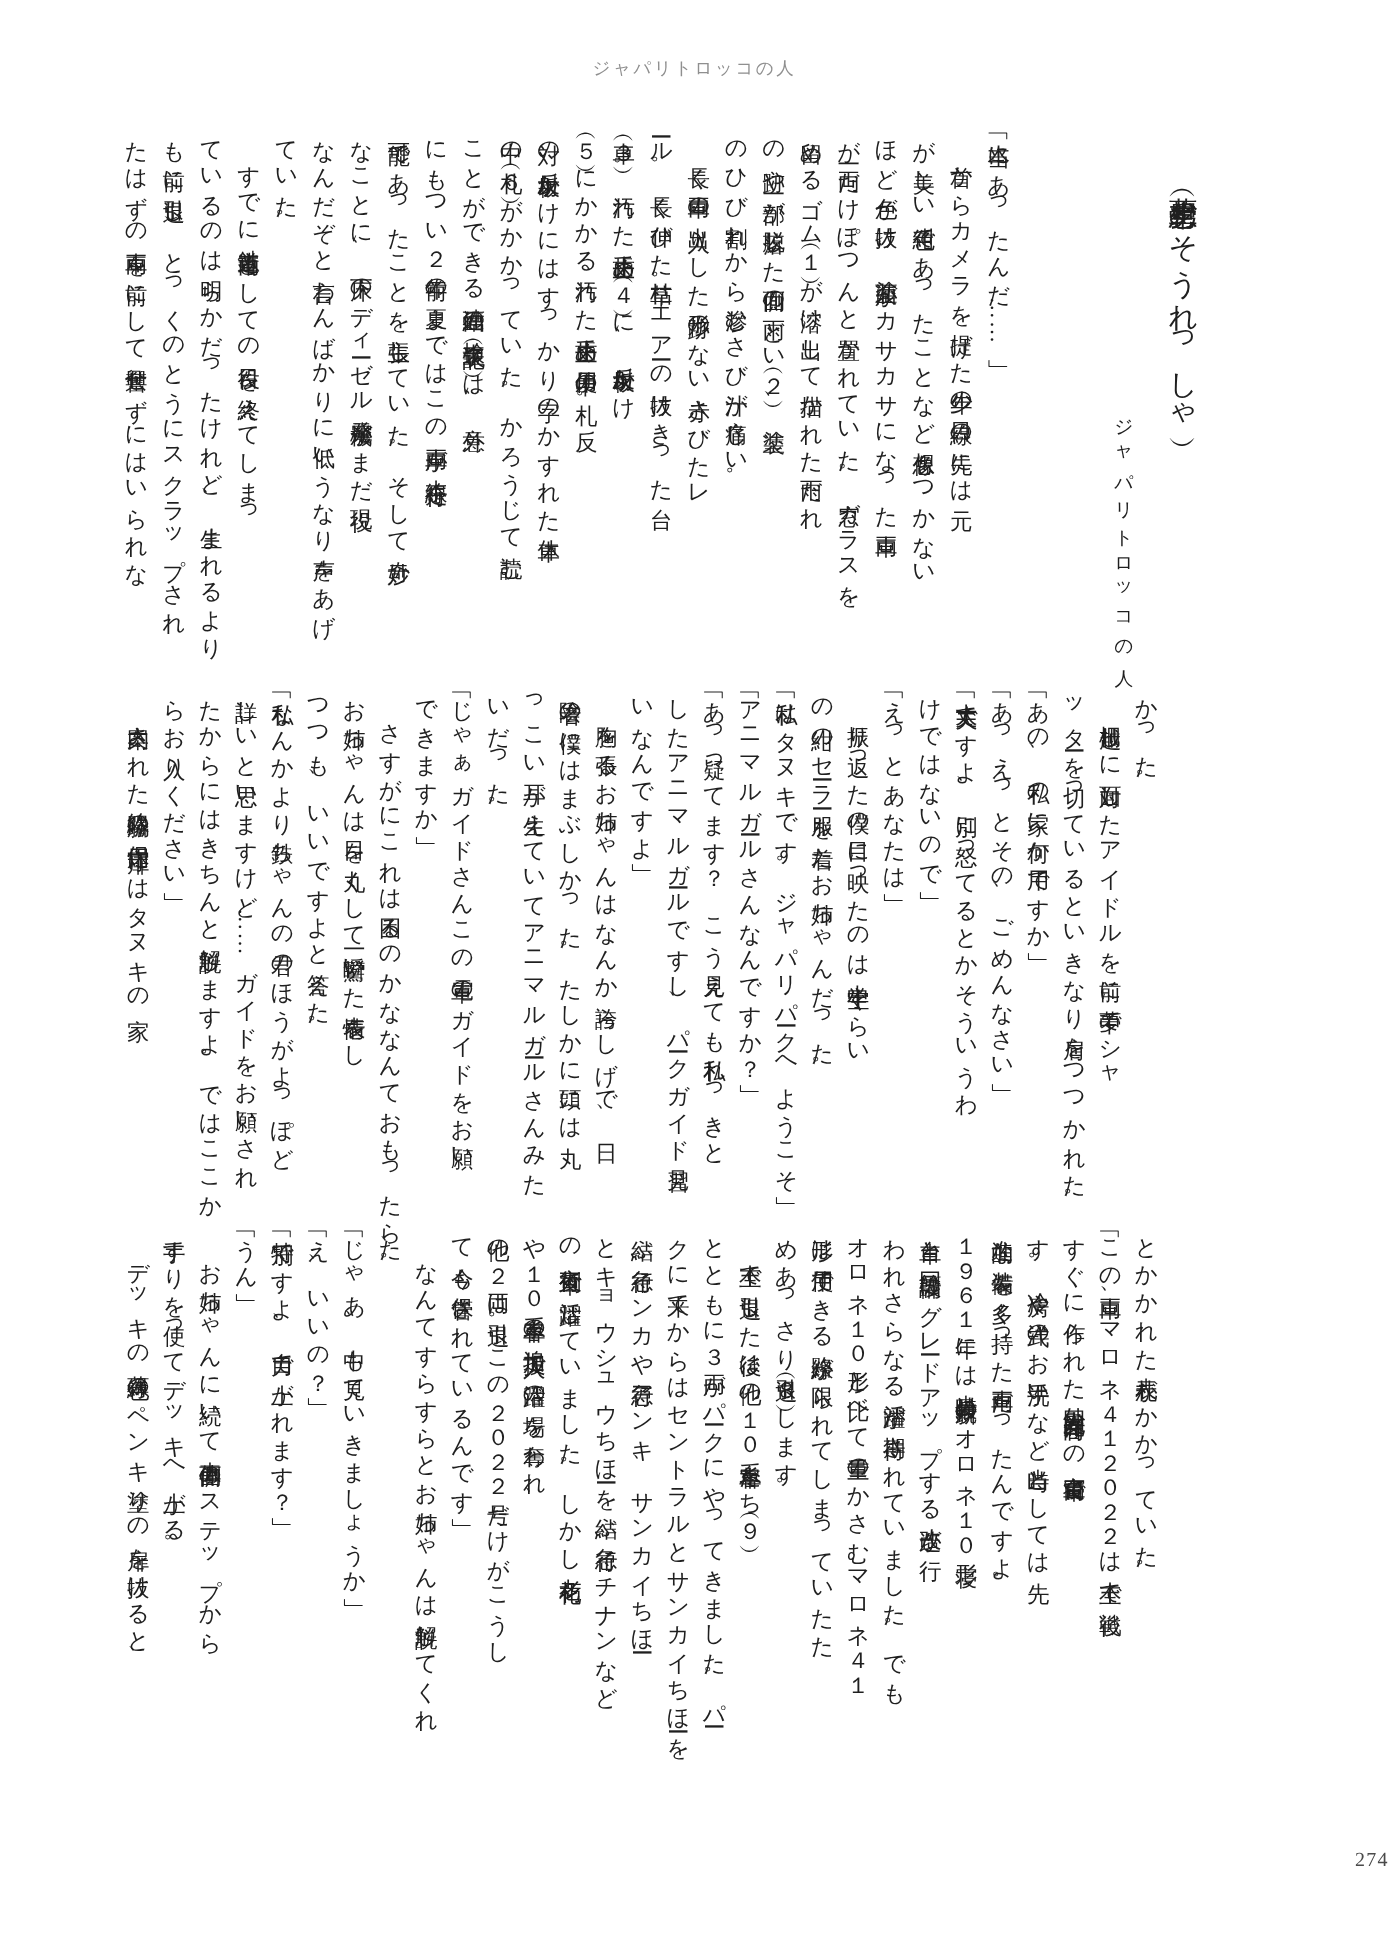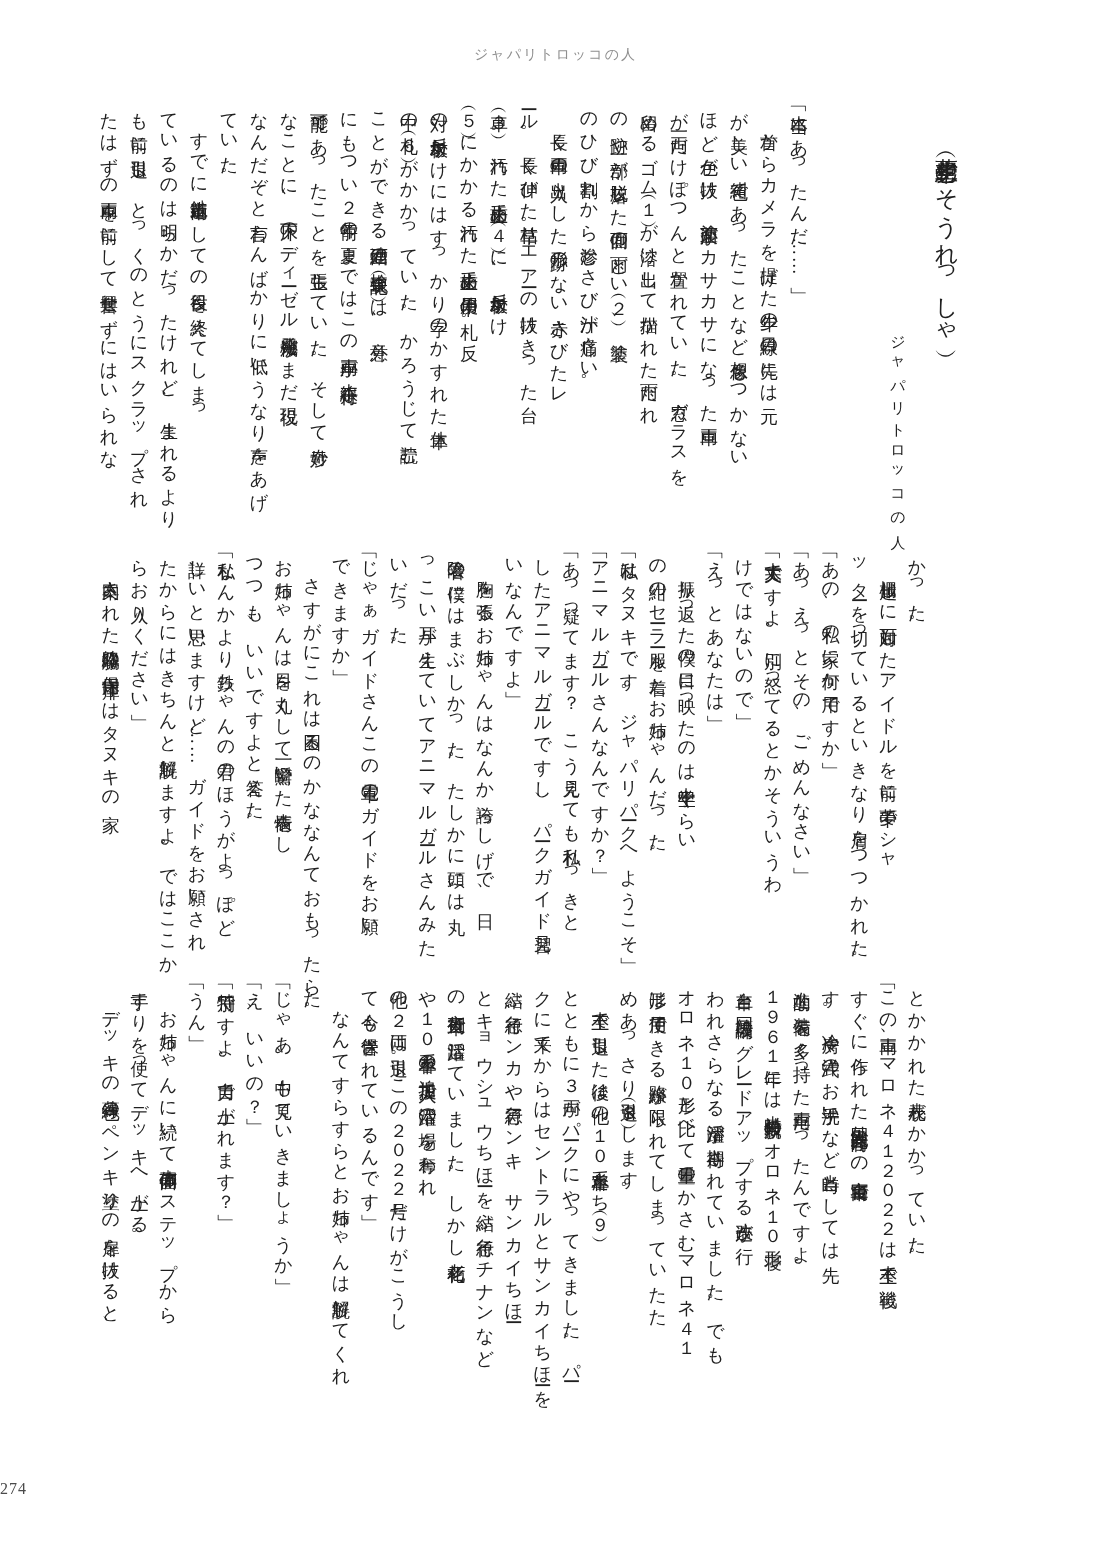--- a/index.html
+++ b/index.html
@@ -76,7 +76,7 @@
     top: 1480px;
     left: 0;
     width: 100%;
-    text-align: left;
+    text-align: right;
     font-size: 16px;
     letter-spacing: 1px;
     color: #4a4a4a;

